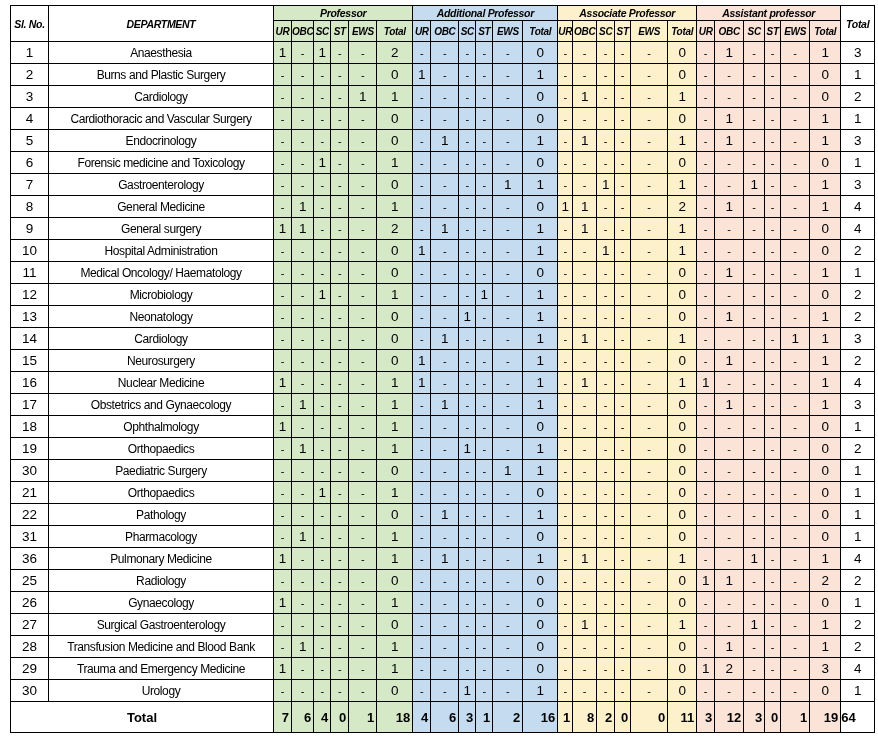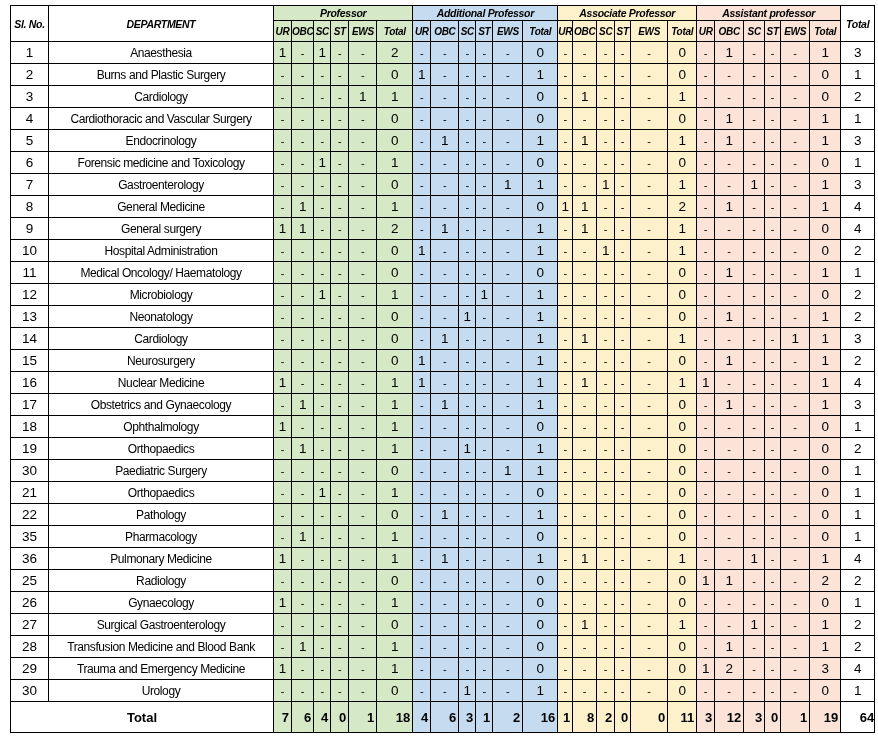--- a/index.html
+++ b/index.html
@@ -744,7 +744,7 @@
         <td class="w">1</td>
       </tr>
       <tr>
-        <td class="w">35</td>
+        <td class="w">31</td>
         <td class="w dept">Pharmacology</td>
         <td class="g dash">-</td>
         <td class="g">1</td>

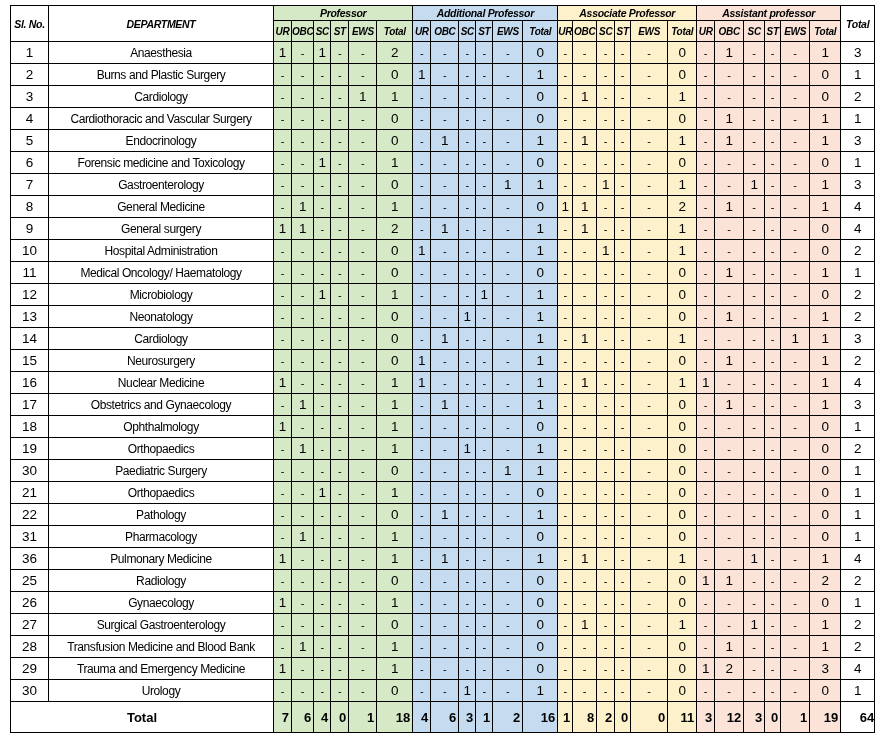--- a/index.html
+++ b/index.html
@@ -32,7 +32,7 @@
   .w { background: #ffffff; }
   tr.total td { font-weight: bold; height: 30px; font-size: 13px; text-align: right; padding-right: 2px; }
   tr.total td.total-label { text-align: center; padding: 0; }
-  tr.total td.grand { text-align: right; padding: 0; }
+  tr.total td.grand { text-align: left; padding: 0; }
 </style>
 </head>
 <body>

